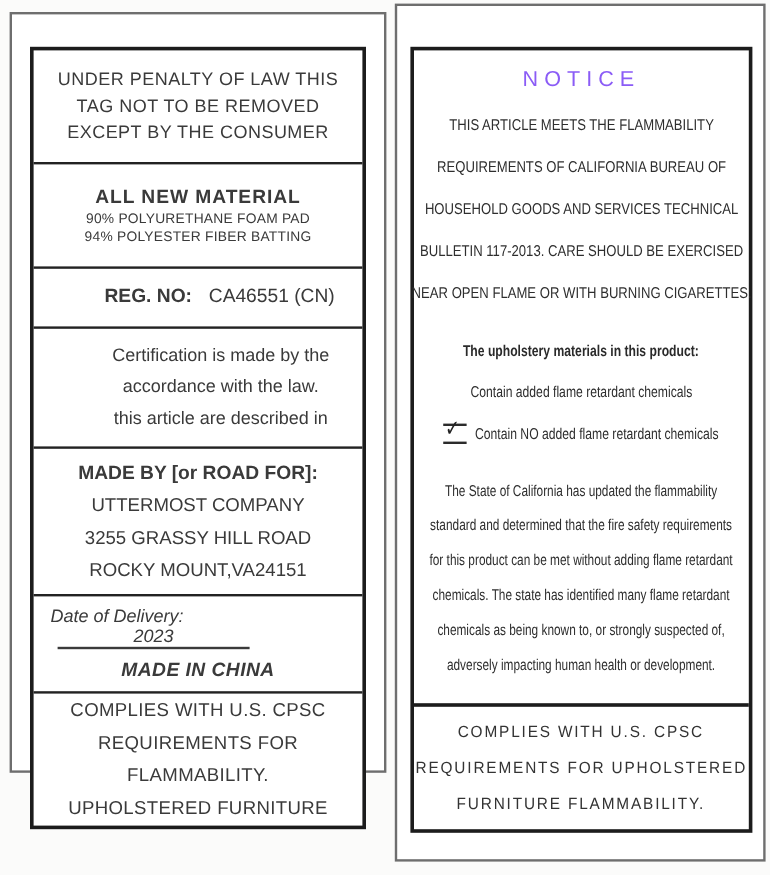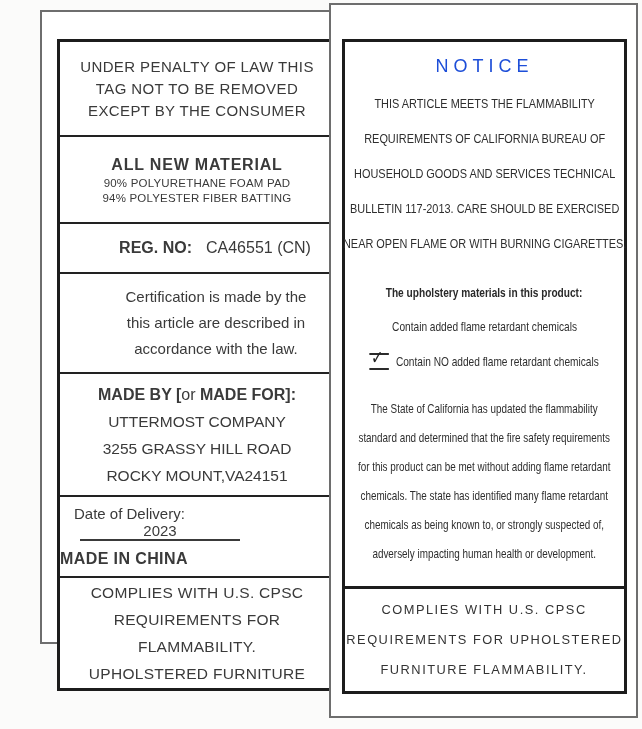--- a/index.html
+++ b/index.html
@@ -12,7 +12,7 @@
     overflow:hidden;
   }
   .panel{position:absolute;background:#fff;border:2px solid #6e6e6e;box-sizing:border-box;}
-  .panel-left{left:8px;top:10px;width:314px;height:634px;margin-left:32px;}
+  .panel-left{left:8px;top:10px;width:314px;height:634px;}
   .panel-right{left:329px;top:3px;width:309px;height:715px;}
   .inner-box{position:absolute;border:3px solid #1c1c1c;box-sizing:border-box;background:#fff;}
   .inner-left{left:15px;top:27px;width:280px;height:652px;display:flex;flex-direction:column;}

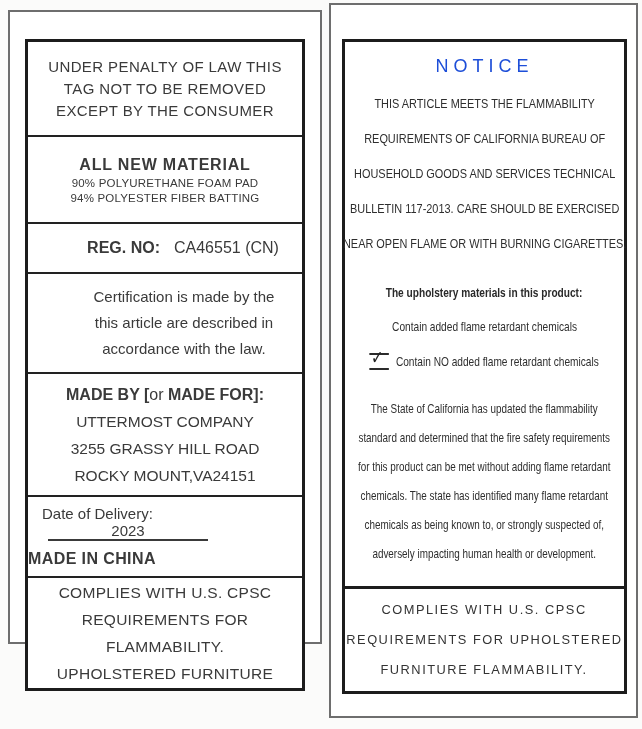--- a/index.html
+++ b/index.html
@@ -40,7 +40,7 @@
 
   
   .notice-main{flex:1 1 auto;display:flex;flex-direction:column;align-items:center;}
-  .notice-title{margin-top:14px;font-size:18px;letter-spacing:5px;color:#1d4ed8;}
+  .notice-title{margin-top:14px;font-size:18px;letter-spacing:5px;color:#8b5cf6;}
   .caps-line{white-space:nowrap;transform:scaleX(.84);transform-origin:50% 50%;font-size:13px;line-height:35px;color:#2e2e2e;}
   .caps-para{margin-top:9px;text-align:center;}
   .uph-heading{margin-top:24px;font-weight:bold;font-size:13px;transform:scaleX(.78);white-space:nowrap;color:#2a2a2a;}

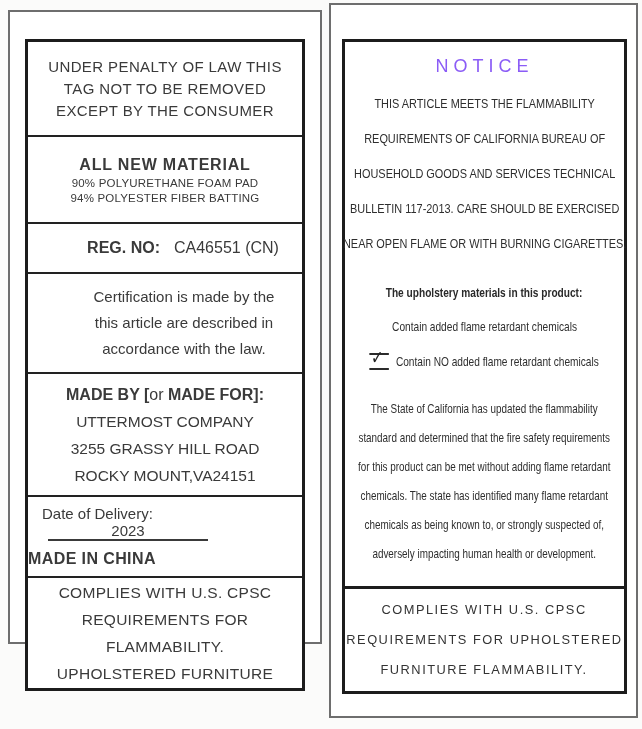--- a/index.html
+++ b/index.html
@@ -80,8 +80,8 @@
 
       <div class="sec sec-cert">
         <div>Certification is made by the</div>
+        <div>accordance with the law.</div>
         <div>this article are described in</div>
-        <div>accordance with the law.</div>
       </div>
 
       <div class="sec sec-madeby">

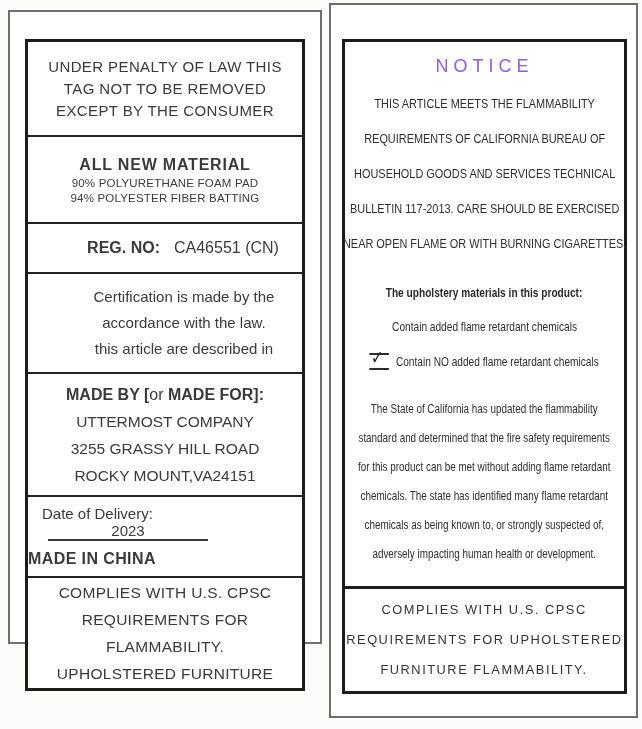--- a/index.html
+++ b/index.html
@@ -31,7 +31,7 @@
   .sec-cert{height:101px;font-size:15px;line-height:26px;padding-left:38px;}
   .sec-madeby{height:124px;font-size:15.5px;line-height:27px;}
   .madeby-heading{font-weight:bold;font-size:16px;}
-  .madeby-or{font-weight:normal;}
+  .madeby-or{font-weight:bold;}
   .sec-delivery{height:81px;align-items:flex-start;}
   .delivery-row{font-size:15px;text-align:left;padding-left:14px;margin-bottom:9px;}
   .delivery-line{display:inline-block;width:160px;border-bottom:2px solid #3a3a3a;text-align:center;margin-left:6px;line-height:17px;}

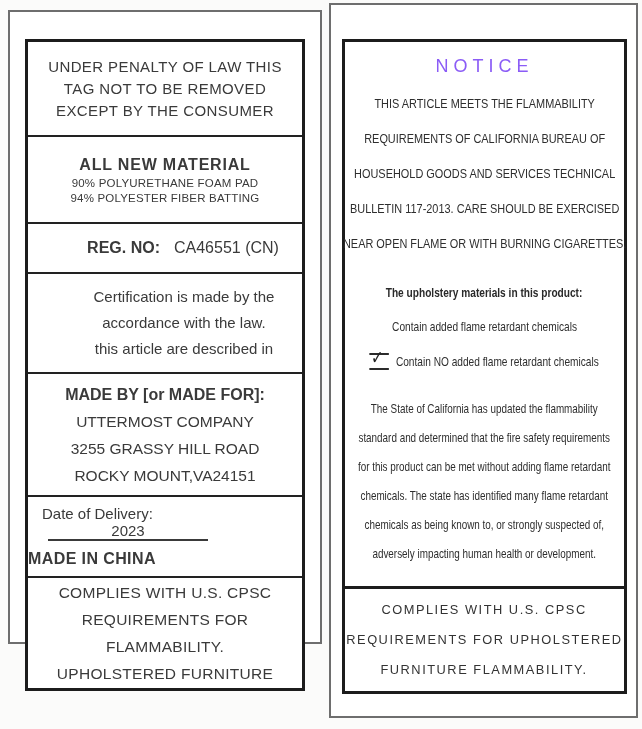--- a/index.html
+++ b/index.html
@@ -85,7 +85,7 @@
       </div>
 
       <div class="sec sec-madeby">
-        <div class="madeby-heading"><span>MADE BY [</span><span class="madeby-or">or</span><span> MADE FOR]:</span></div>
+        <div class="madeby-heading"><span>MADE BY [</span><span class="madeby-or">or</span><span> ROAD FOR]:</span></div>
         <div>UTTERMOST COMPANY</div>
         <div>3255 GRASSY HILL ROAD</div>
         <div>ROCKY MOUNT,VA24151</div>

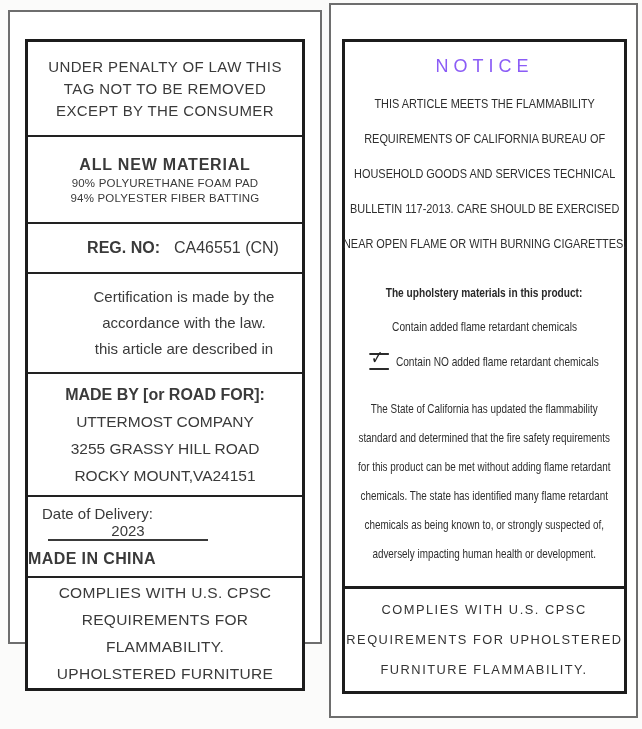--- a/index.html
+++ b/index.html
@@ -32,7 +32,7 @@
   .sec-madeby{height:124px;font-size:15.5px;line-height:27px;}
   .madeby-heading{font-weight:bold;font-size:16px;}
   .madeby-or{font-weight:bold;}
-  .sec-delivery{height:81px;align-items:flex-start;}
+  .sec-delivery{height:81px;align-items:center;font-style:italic;}
   .delivery-row{font-size:15px;text-align:left;padding-left:14px;margin-bottom:9px;}
   .delivery-line{display:inline-block;width:160px;border-bottom:2px solid #3a3a3a;text-align:center;margin-left:6px;line-height:17px;}
   .origin{font-size:16px;font-weight:bold;letter-spacing:.4px;text-align:center;}

